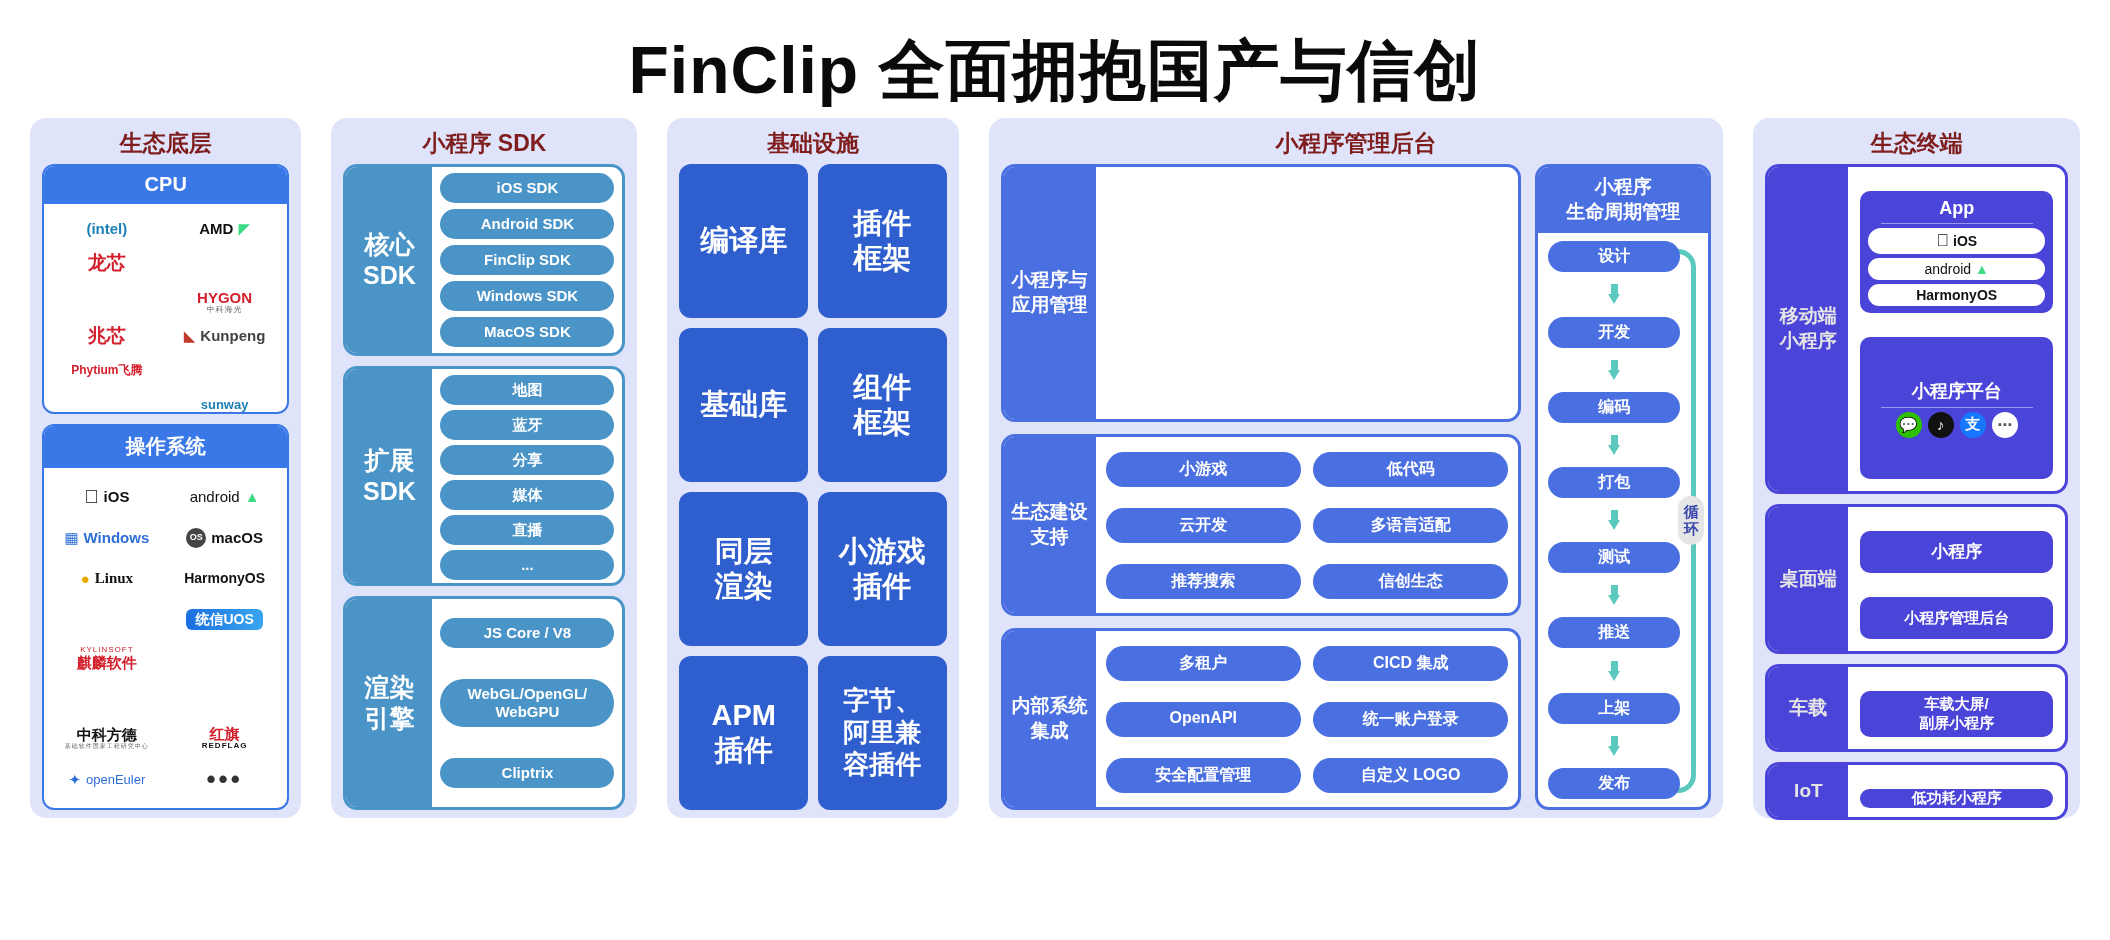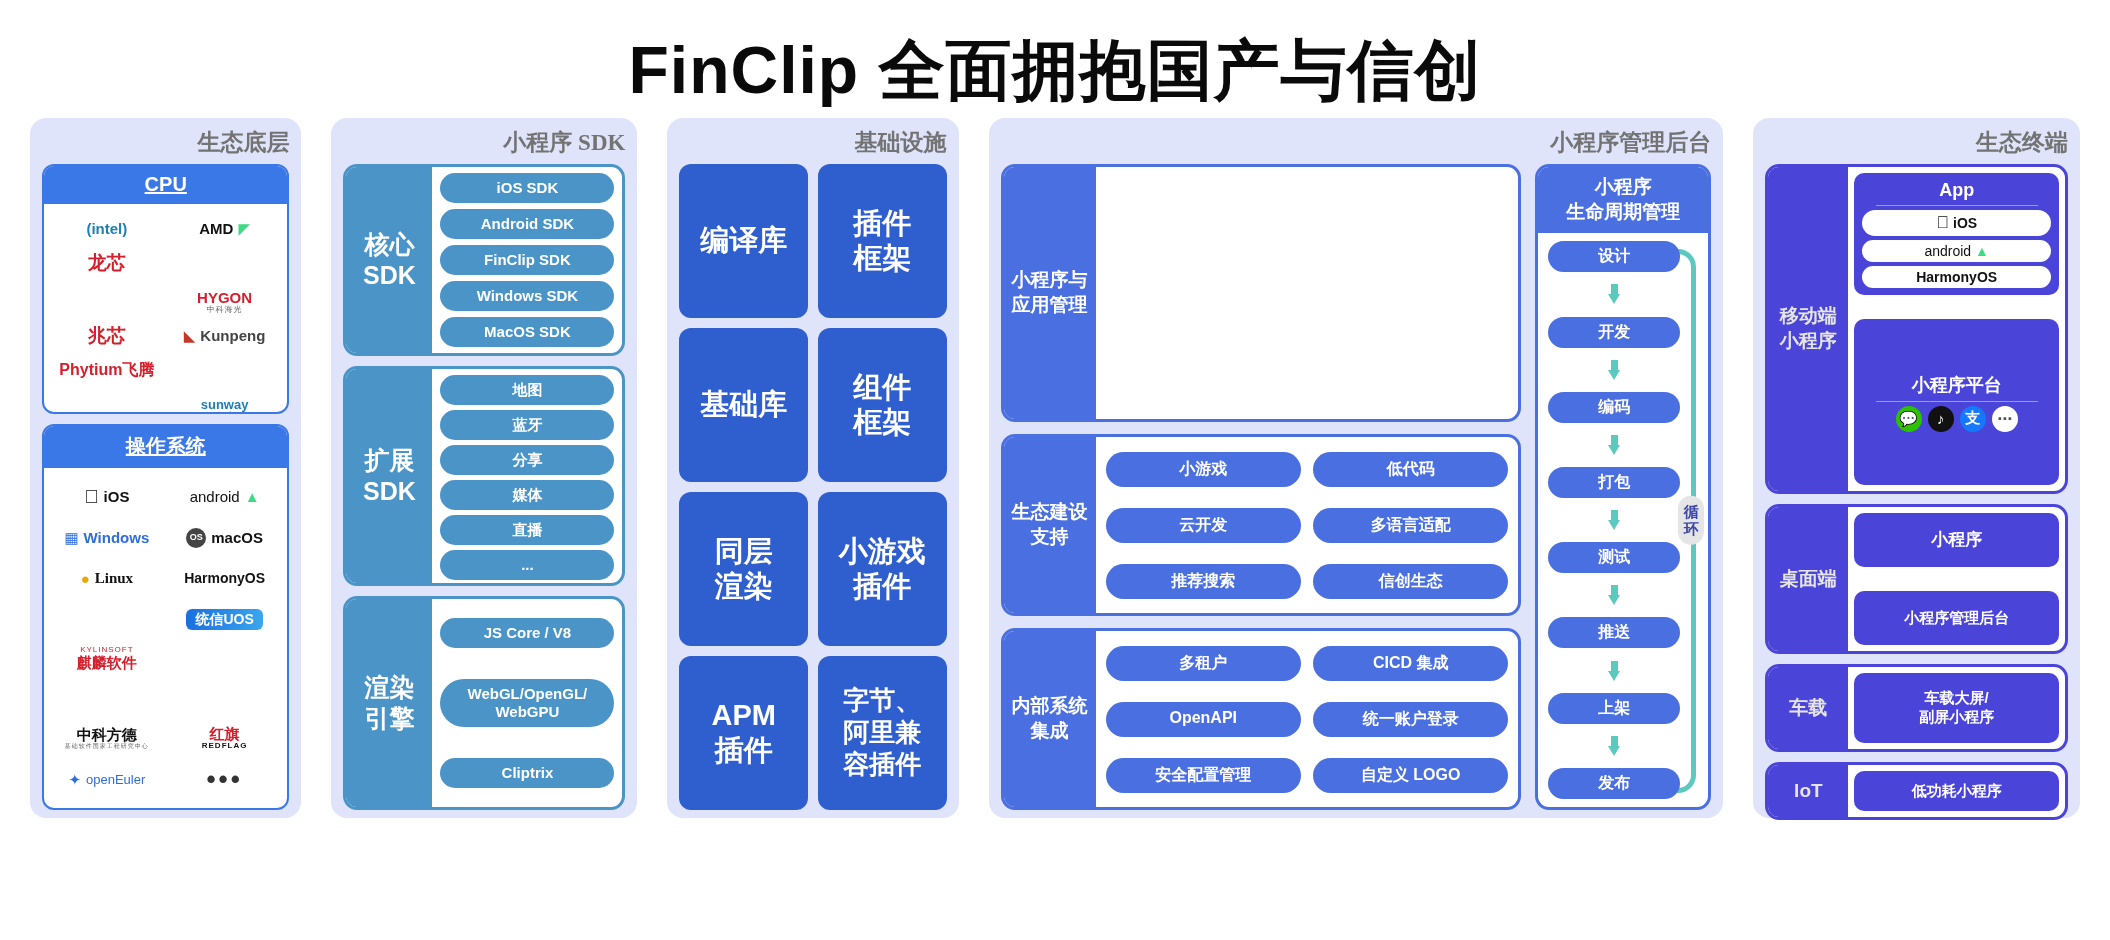--- a/index.html
+++ b/index.html
@@ -35,14 +35,13 @@
     height: 700px;
   }
   .panel-head {
-    text-align: right;
+    text-align: center;
     font-size: 23px;
     font-weight: bold;
-    color: #737373;
+    color: #7f1d1d;
     height: 36px;
     line-height: 30px;
     white-space: nowrap;
-    font-family: Liberation Serif, serif;
   }
   .panel-body { height: 646px; display: flex; flex-direction: column; gap: 10px; }
 

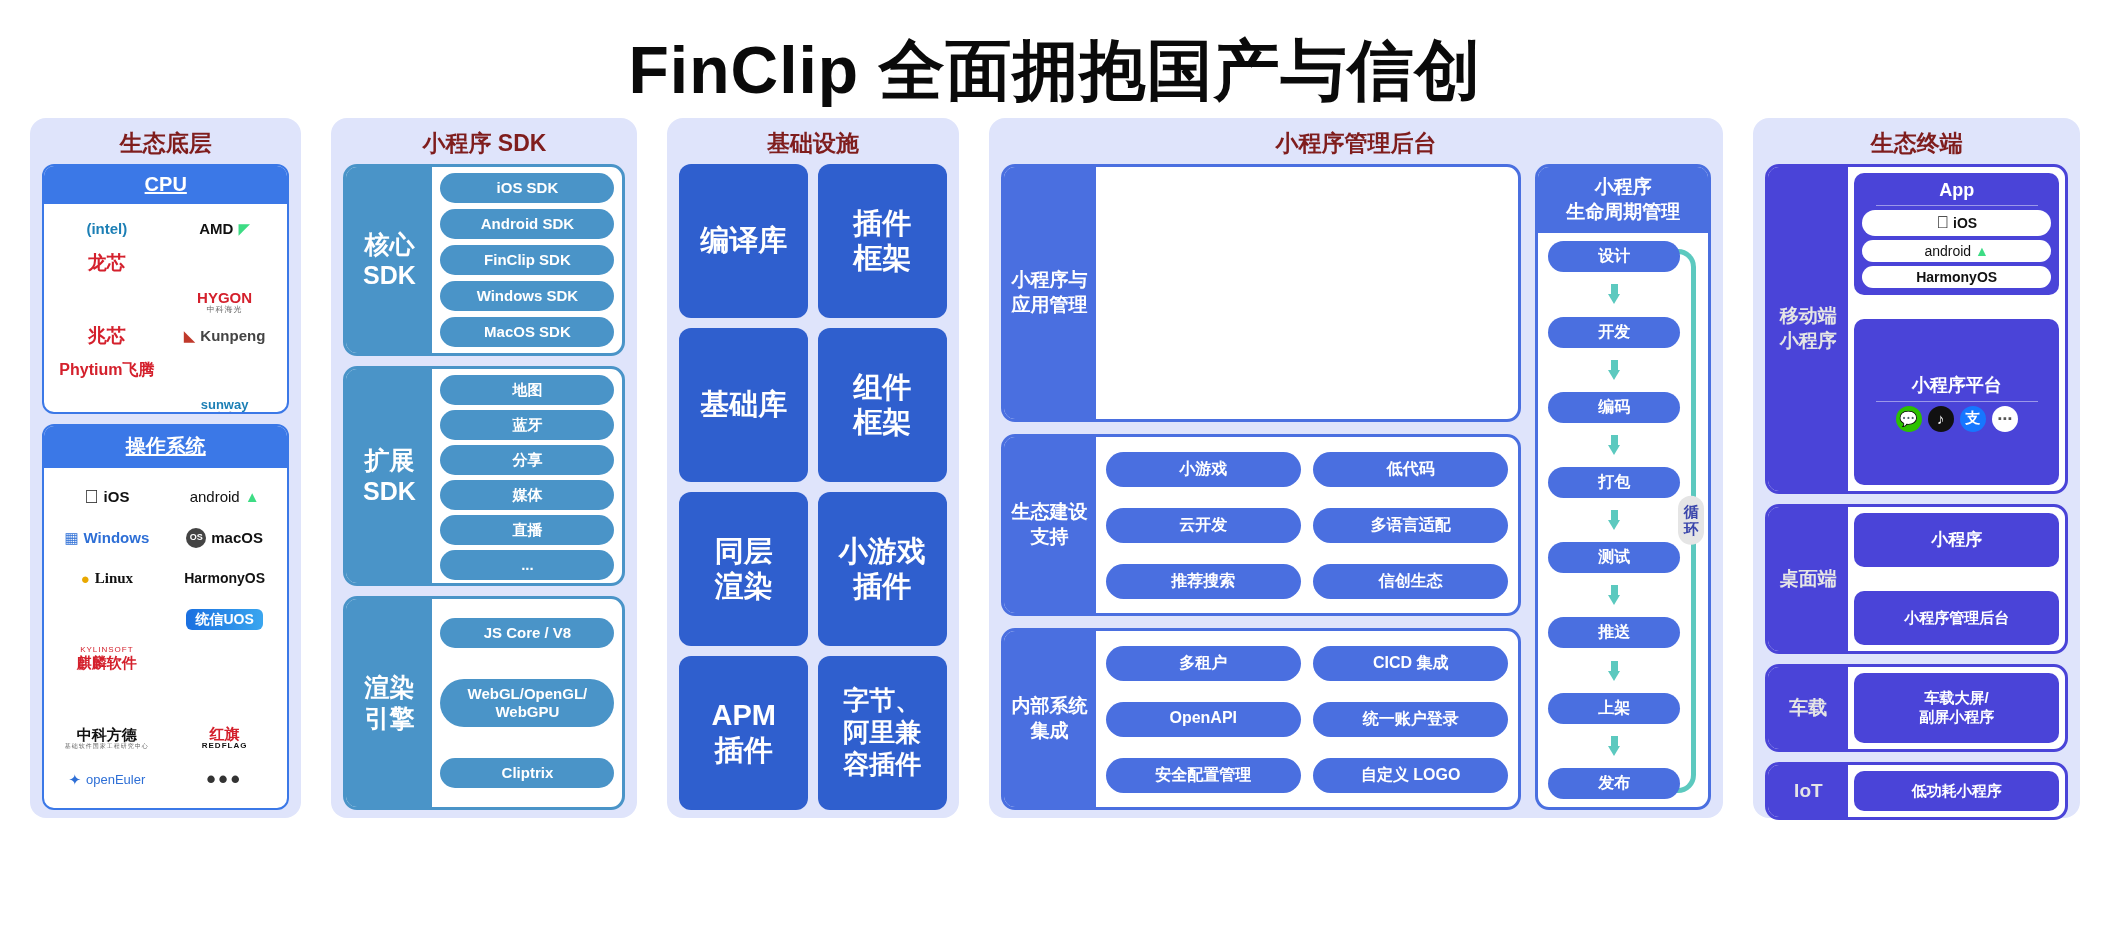--- a/index.html
+++ b/index.html
@@ -63,7 +63,7 @@
   .fcard-head {
     background: #3b78e7; color: #fff;
     font-size: 20px; font-weight: bold;
-    text-align: center; padding: 7px 0 8px; text-decoration: underline;
+    text-align: center; padding: 7px 0 8px;
   }
   .fcard-grid {
     flex: 1;

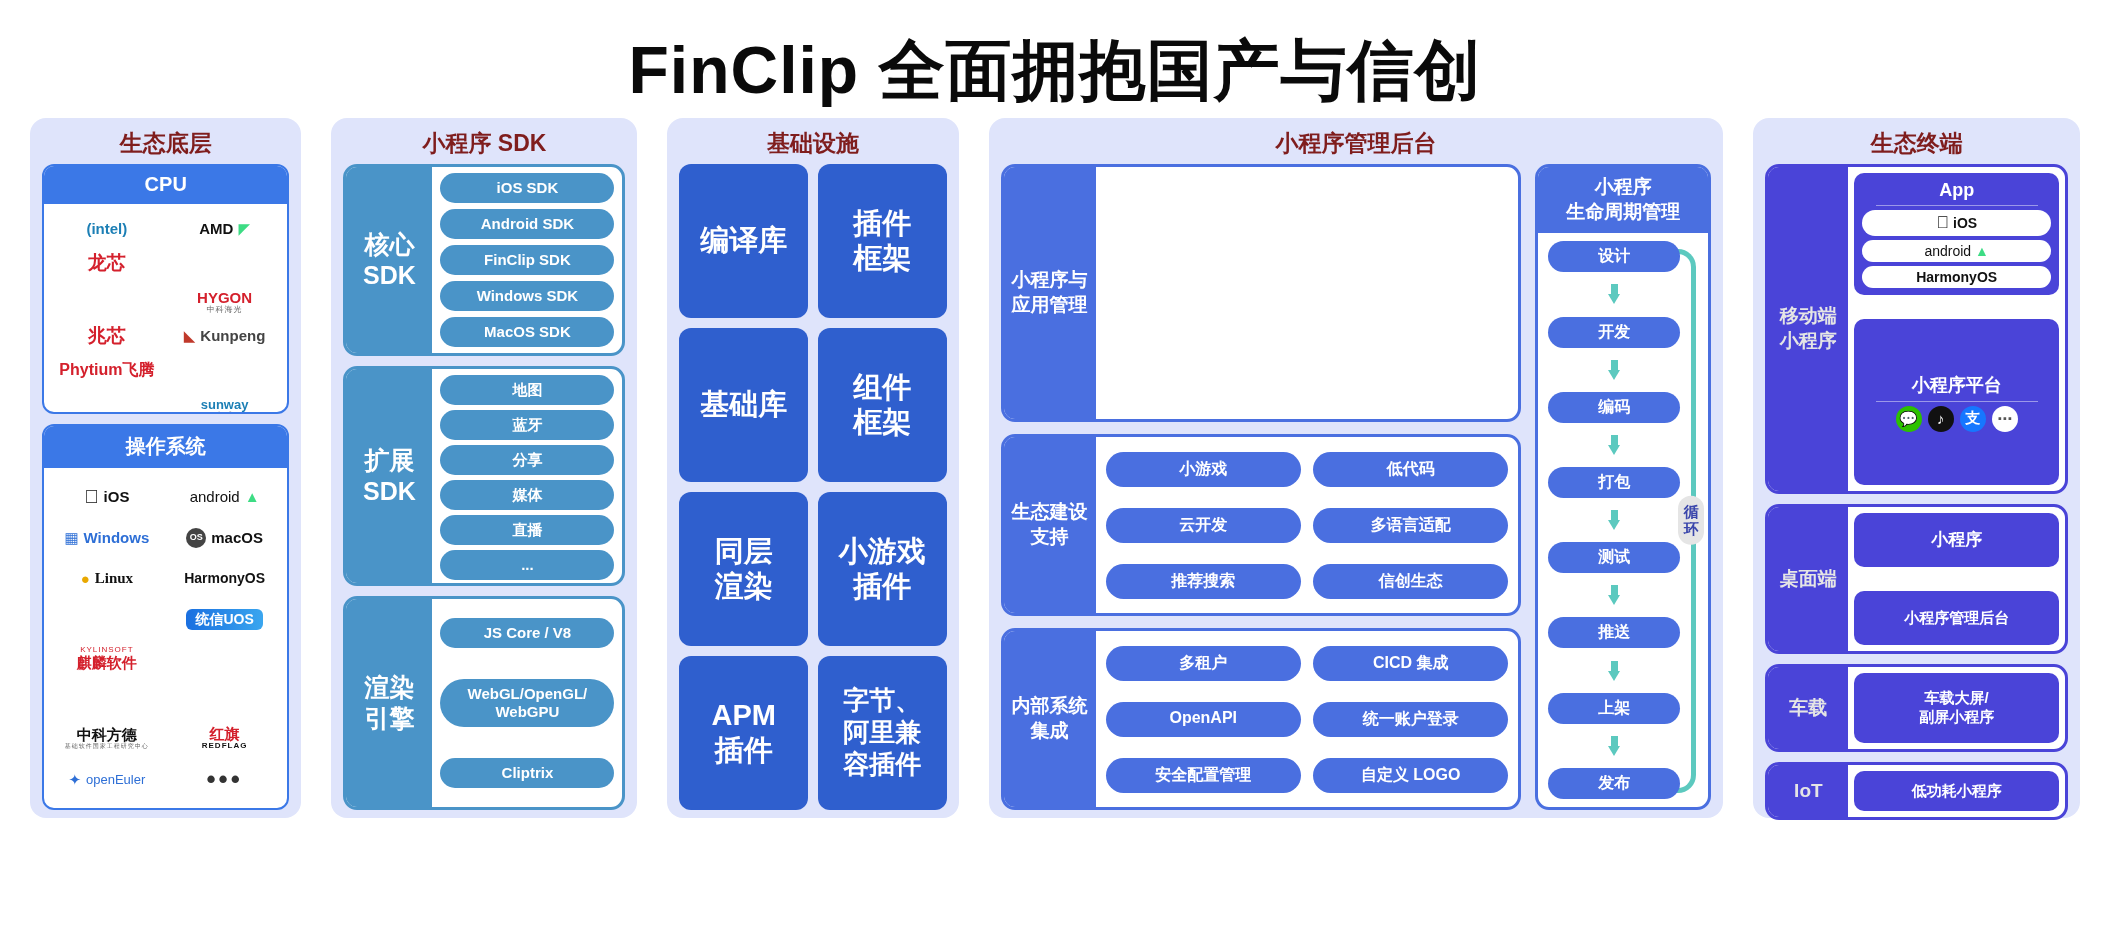--- a/index.html
+++ b/index.html
@@ -208,7 +208,7 @@
     display:flex; flex-direction:column; align-items:center; justify-content:center;
     font-size:19px; font-weight:bold; line-height:1.3; text-align:center;
   }
-  .term-right { flex:1; padding:6px; display:flex; flex-direction:column; gap:24px; }
+  .term-right { flex:1; padding:12px; display:flex; flex-direction:column; gap:24px;margin-top:12px; }
   .term-card {
     background:#4a44d8; color:#fff; border-radius:10px;
     padding:7px 8px; display:flex; flex-direction:column; align-items:center; gap:4px;

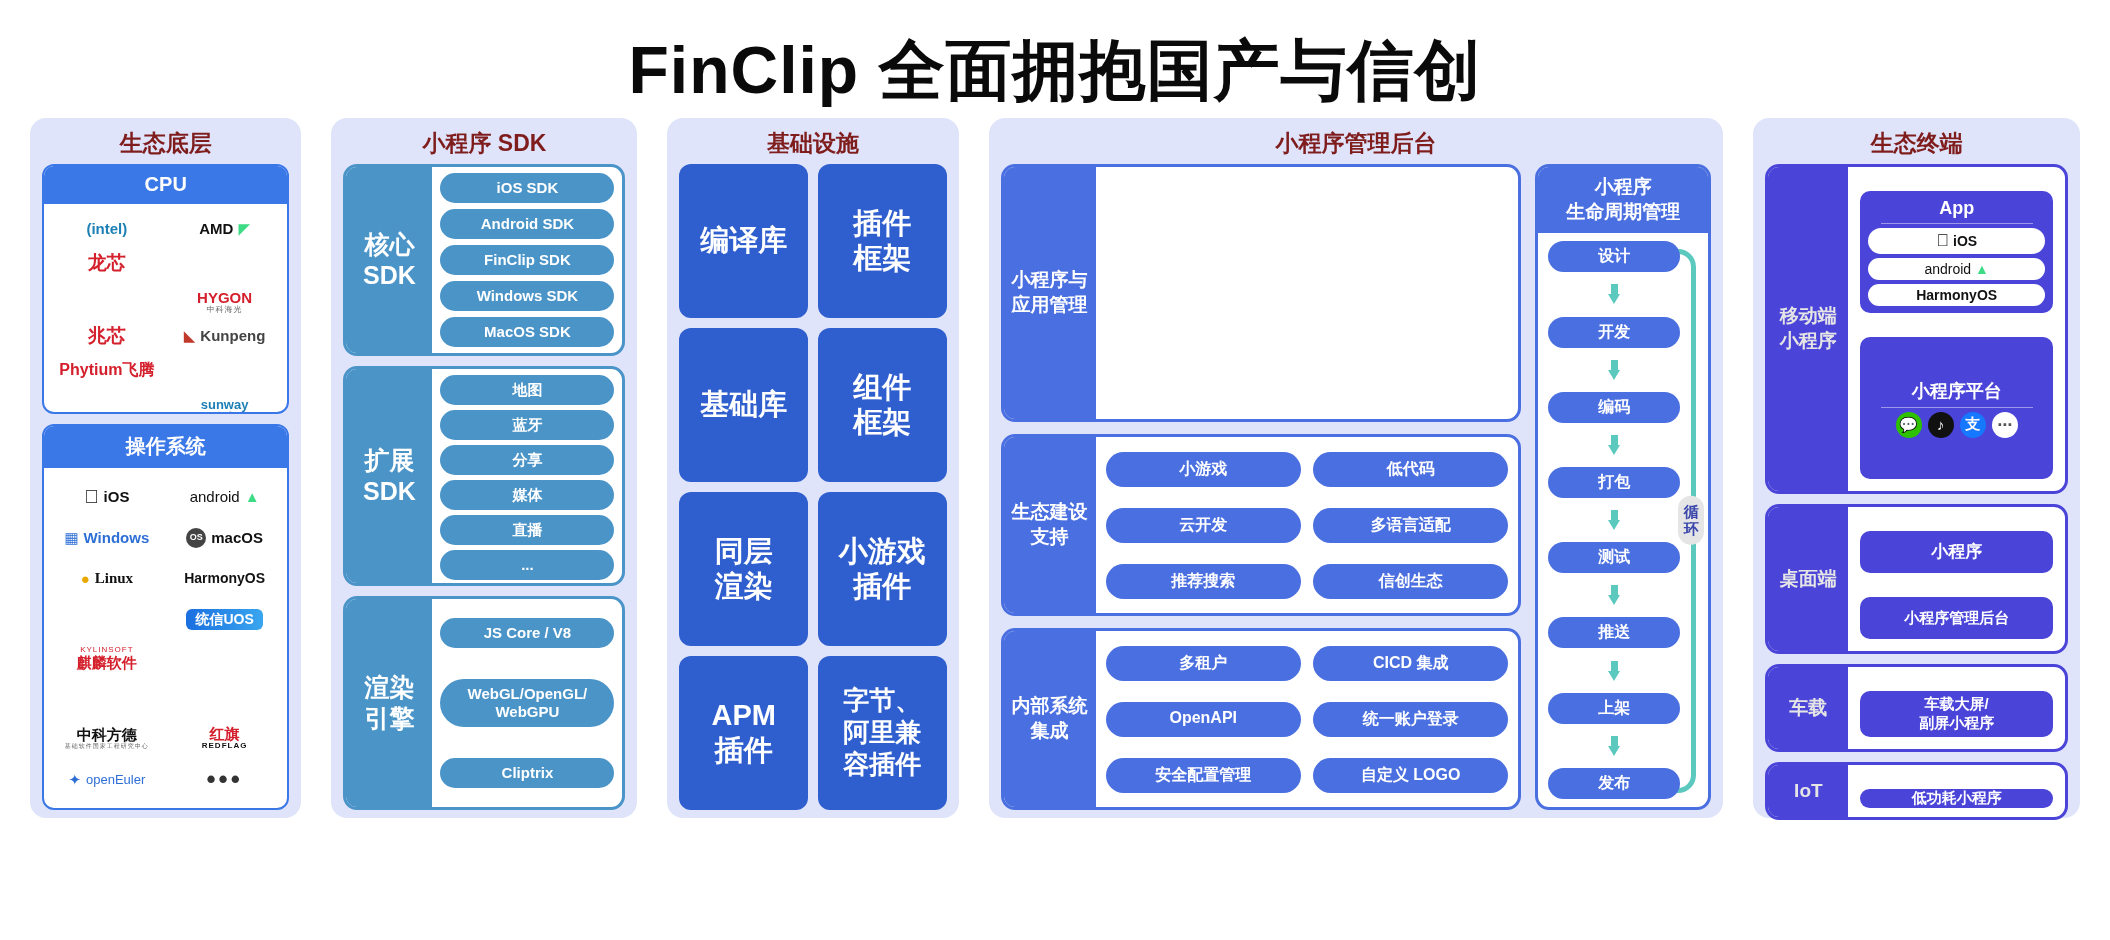--- a/index.html
+++ b/index.html
@@ -272,7 +272,7 @@
               <span>Kunpeng</span>
             </div>
           <div class="logo lg-red">
-              <span style="font-size:16px">Phytium飞腾</span>
+              <span style="font-size:12px">Phytium飞腾</span>
             </div>
           <div class="logo two-line lg-teal">
               <span style="font-size:13px">sunway</span>

